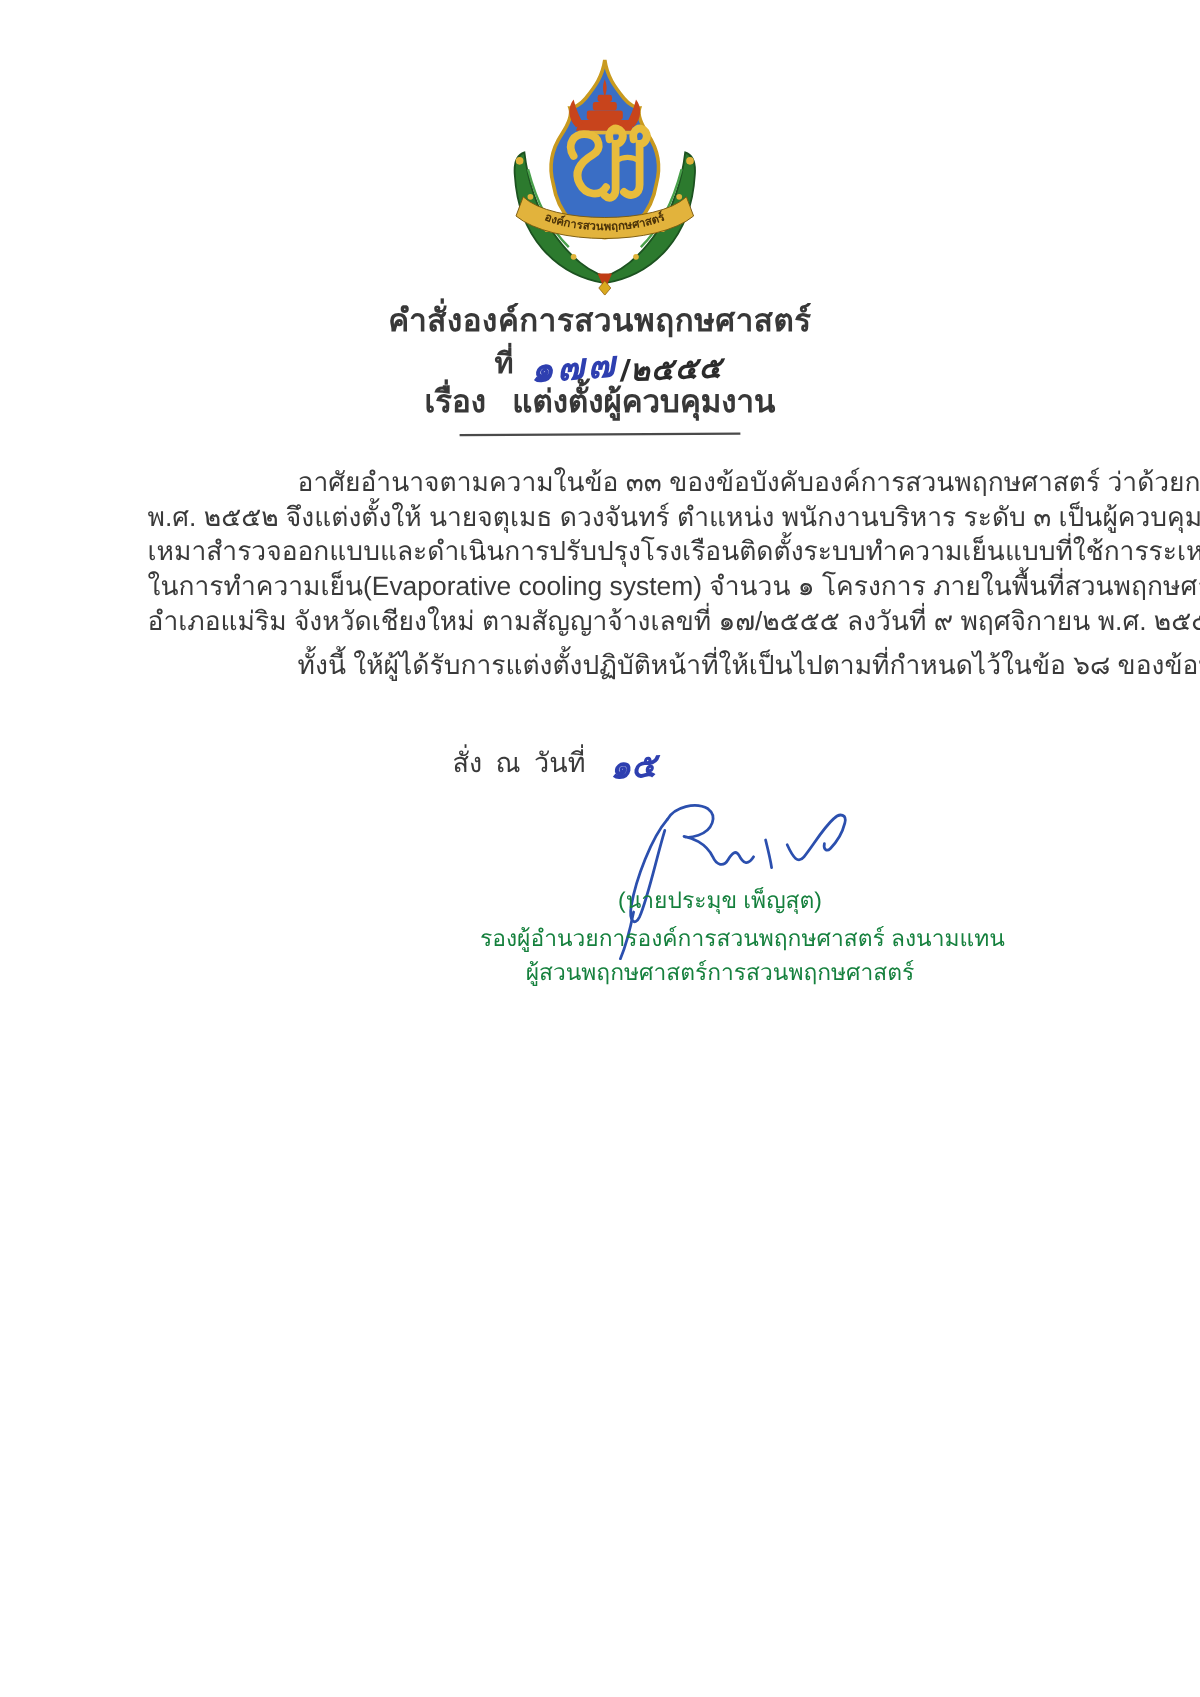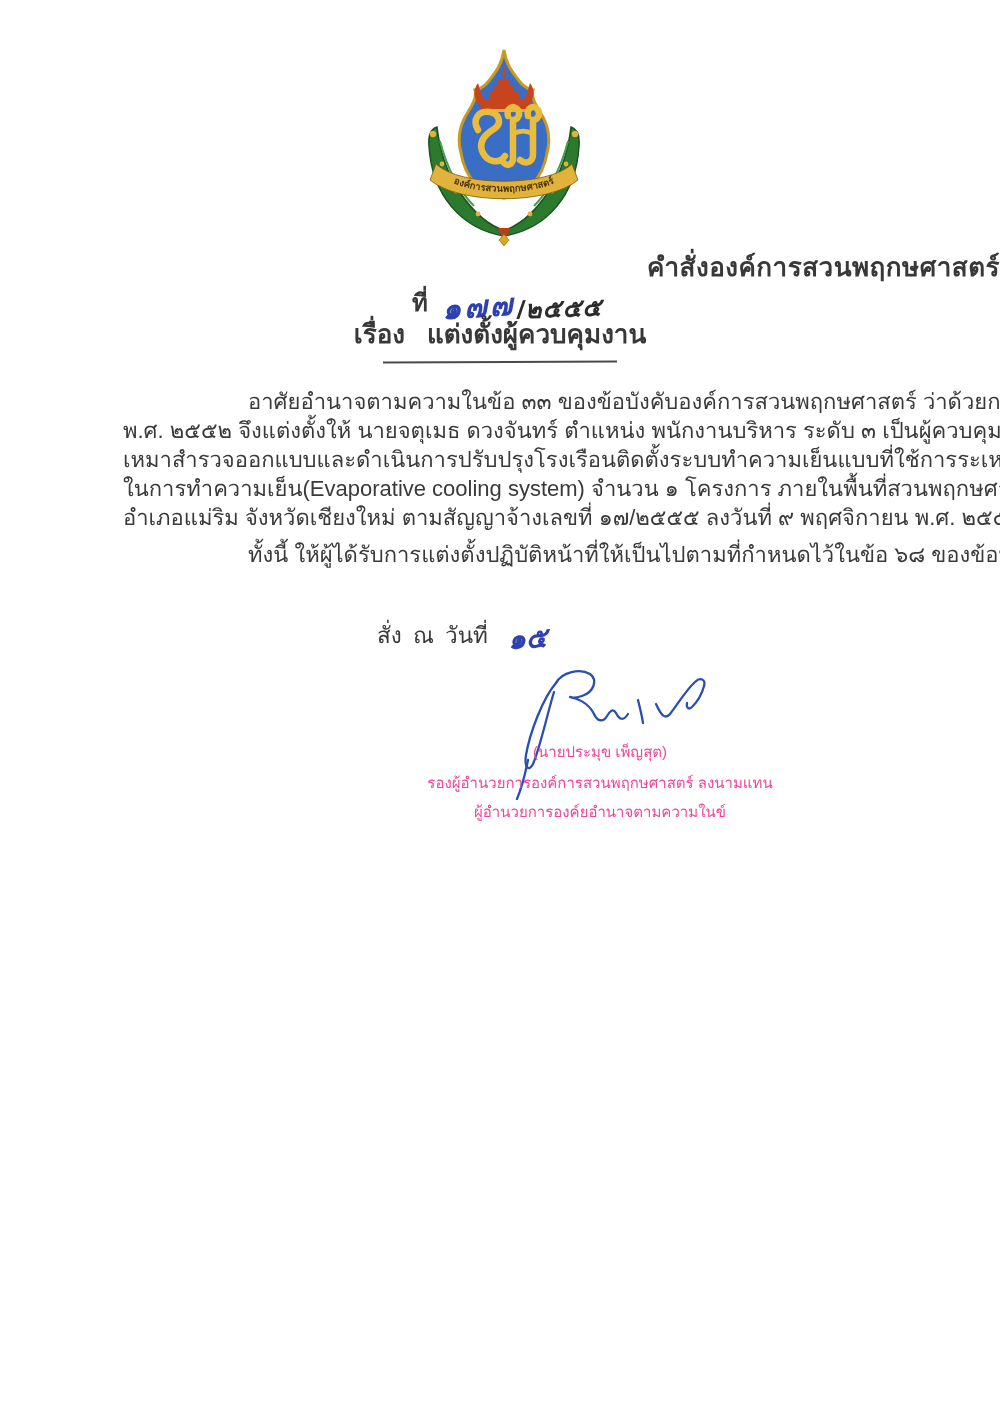--- a/index.html
+++ b/index.html
@@ -14,7 +14,7 @@
   }
   .abs { position:absolute; }
   .centered { left:0; width:1000px; text-align:center; }
-  .doc-title { top:246px; font-size:26px; font-weight:bold; letter-spacing:0.5px;text-align:right; }
+  .doc-title { top:246px; font-size:26px; font-weight:bold; letter-spacing:0.5px; }
   .number-line { top:283px; left:412px; display:flex; align-items:flex-end; font-size:24px; font-weight:bold; }
   .hand { font-style:italic; }
   .hand-blue { color:#2e3fb0; }

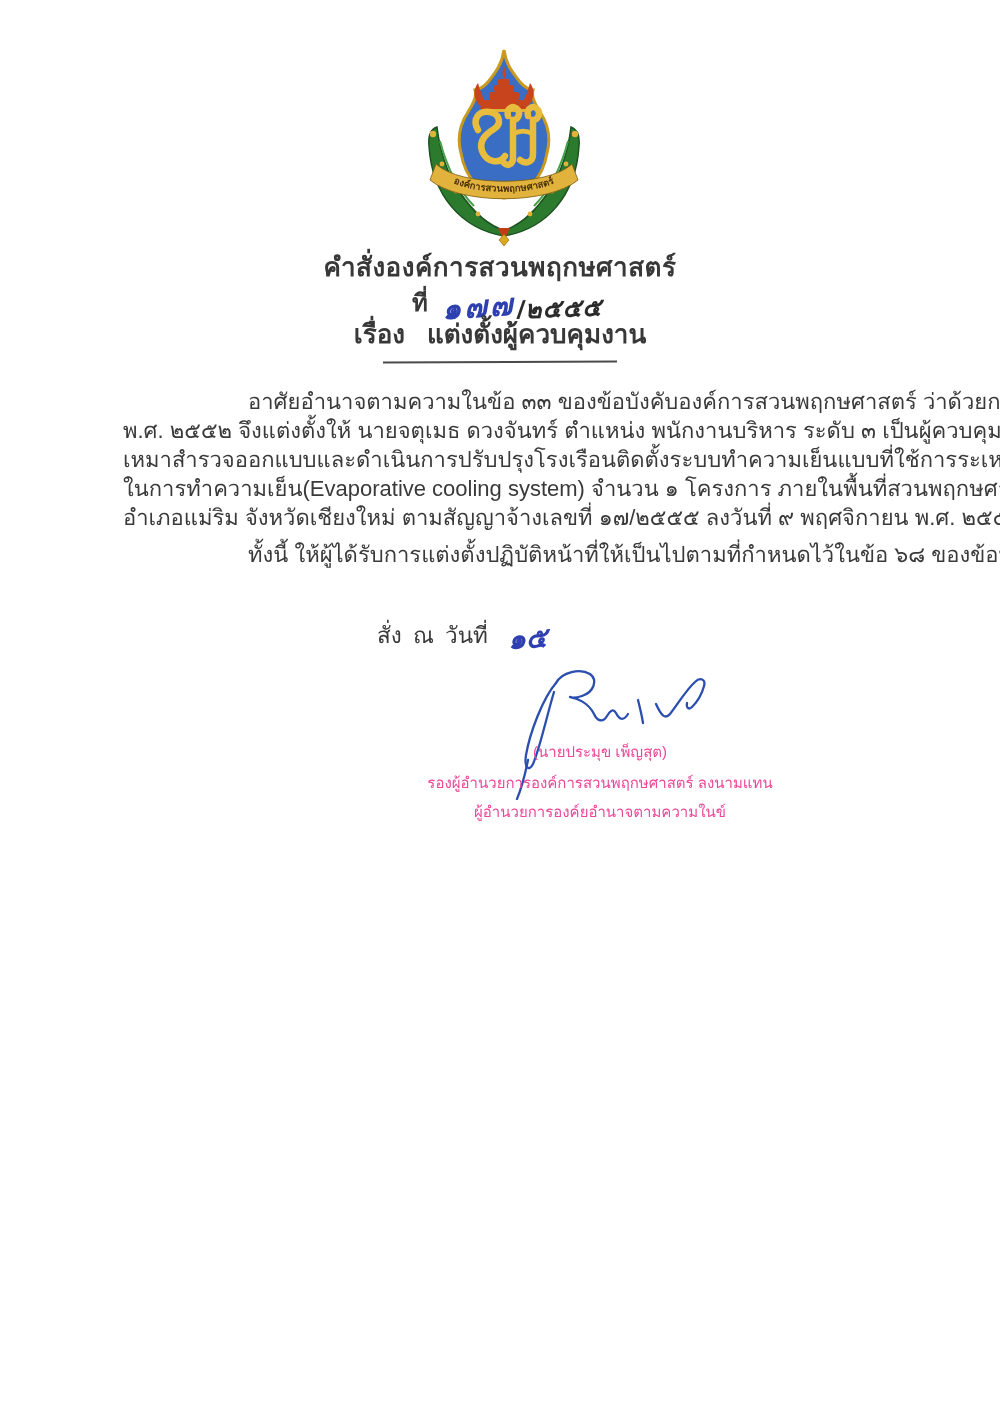--- a/index.html
+++ b/index.html
@@ -30,7 +30,7 @@
   .order-line { top:617px; left:353px; display:flex; align-items:flex-end; font-size:22.5px; color:#3a3a3a; word-spacing:5px;margin-left:24px; }
   .order-day { font-size:28px; line-height:28px; margin:0 16px 0 20px; transform:rotate(-3deg); font-weight:bold; }
   .sig-svg { top:660px; left:480px; }
-  .signoff { top:735px; left:400px; width:400px; text-align:center; font-size:15px; color:#ec4899; }
+  .signoff { top:735px; left:400px; width:400px; text-align:center; font-size:19px; color:#15803d; }
   .signoff .name { height:33px; line-height:33px; }
   .signoff .role { height:29px; line-height:29px; white-space:nowrap; }
   .seal-svg { top:46px; left:420px; }

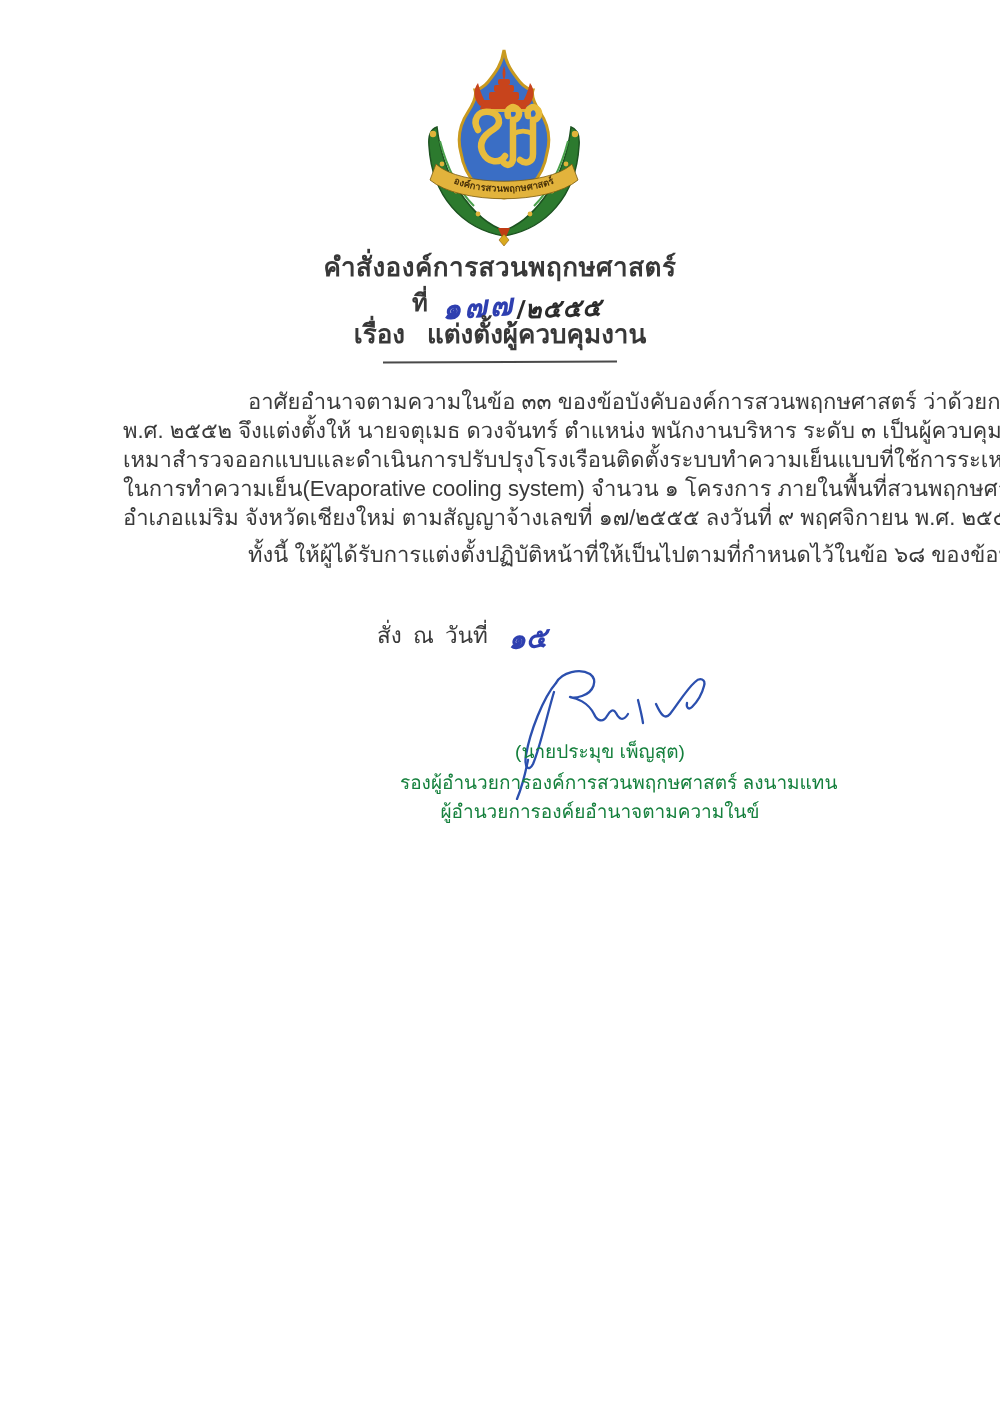--- a/index.html
+++ b/index.html
@@ -132,7 +132,7 @@
   <div class="abs signoff">
     <div class="name">(นายประมุข  เพ็ญสุต)</div>
     <div class="role">รองผู้อำนวยการองค์การสวนพฤกษศาสตร์ ลงนามแทน</div>
-    <div class="role">ผู้อำนวยการองค์ยอำนาจตามความในข์</div>
+    <div class="role">ผู้สวนพฤกษศาสตร์การสวนพฤกษศาสตร์</div>
   </div>
 
 </div>

